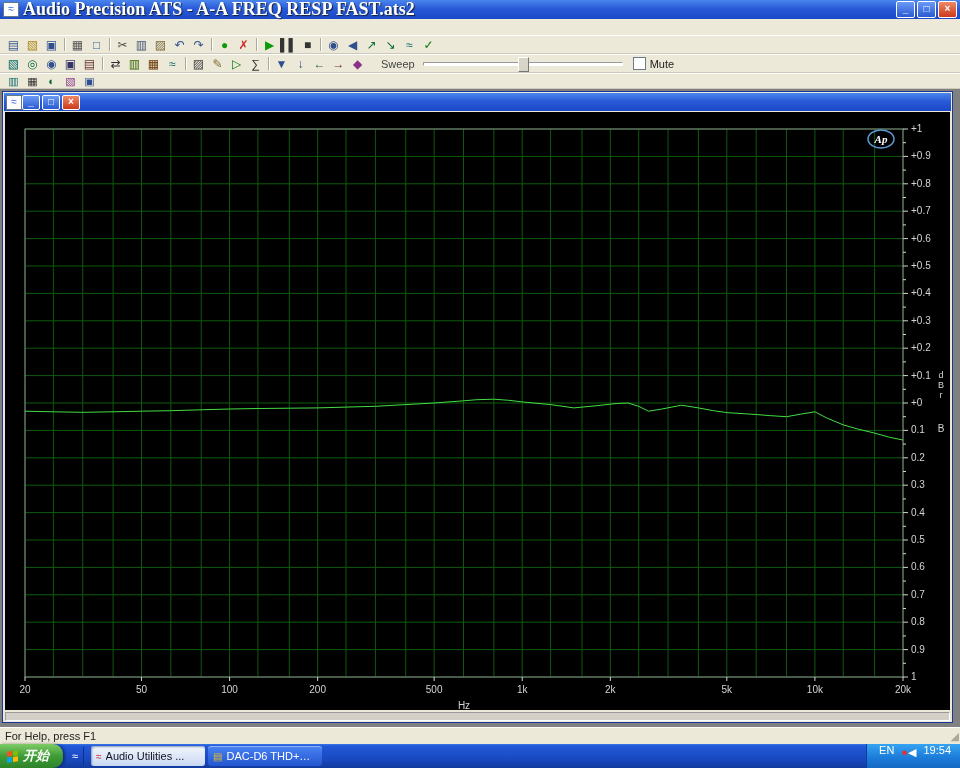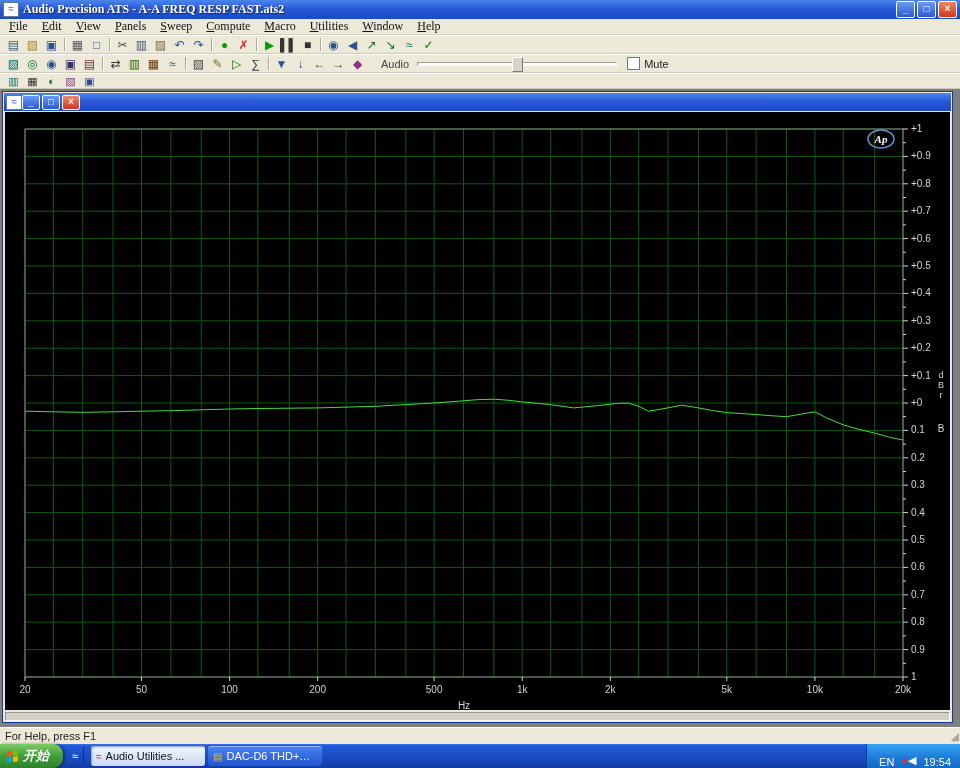--- a/index.html
+++ b/index.html
@@ -9,7 +9,7 @@
   .titlebar{position:absolute;left:0;top:0;width:960px;height:19px;
             background:linear-gradient(180deg,#4a86ee 0%,#2a5ad8 45%,#1b49c8 100%);
             display:flex;align-items:center;padding:0 3px;box-sizing:border-box;color:#fff;}
-  .title-text{font-family:"Liberation Serif",serif;font-weight:bold;font-size:12px;
+  .title-text{font-family:"Liberation Serif",serif;font-weight:bold;font-size:18px;
               white-space:nowrap;margin-left:4px;flex:1;overflow:hidden;text-shadow:1px 1px 1px #123;}
   .win-icon{width:14px;height:13px;background:#fdfdfd;border:1px solid #678;color:#2a5ad8;
             font-size:10px;line-height:12px;text-align:center;flex:0 0 auto;}

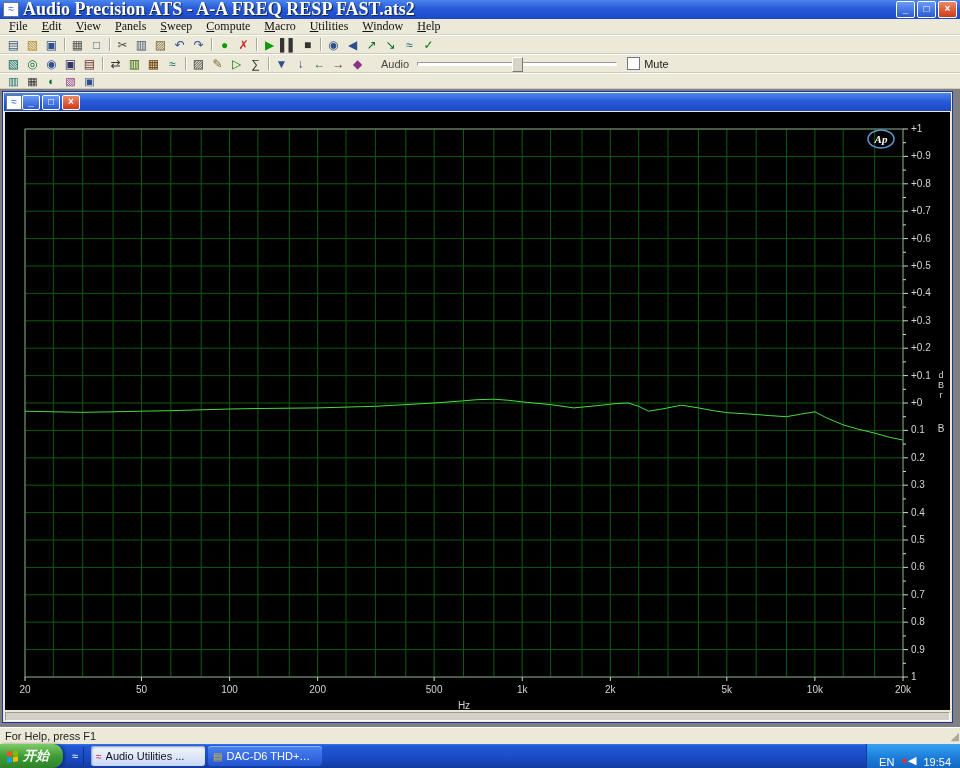--- a/index.html
+++ b/index.html
@@ -106,18 +106,6 @@
     </span>
   </div>
 
-  <div class="menubar">
-      <span class="menu-item">File</span>
-      <span class="menu-item">Edit</span>
-      <span class="menu-item">View</span>
-      <span class="menu-item">Panels</span>
-      <span class="menu-item">Sweep</span>
-      <span class="menu-item">Compute</span>
-      <span class="menu-item">Macro</span>
-      <span class="menu-item">Utilities</span>
-      <span class="menu-item">Window</span>
-      <span class="menu-item">Help</span>
-    </div>
 
   <div class="toolbar row1">
       <span class="tbicon" style="color: rgb(58, 90, 140);">▤</span>

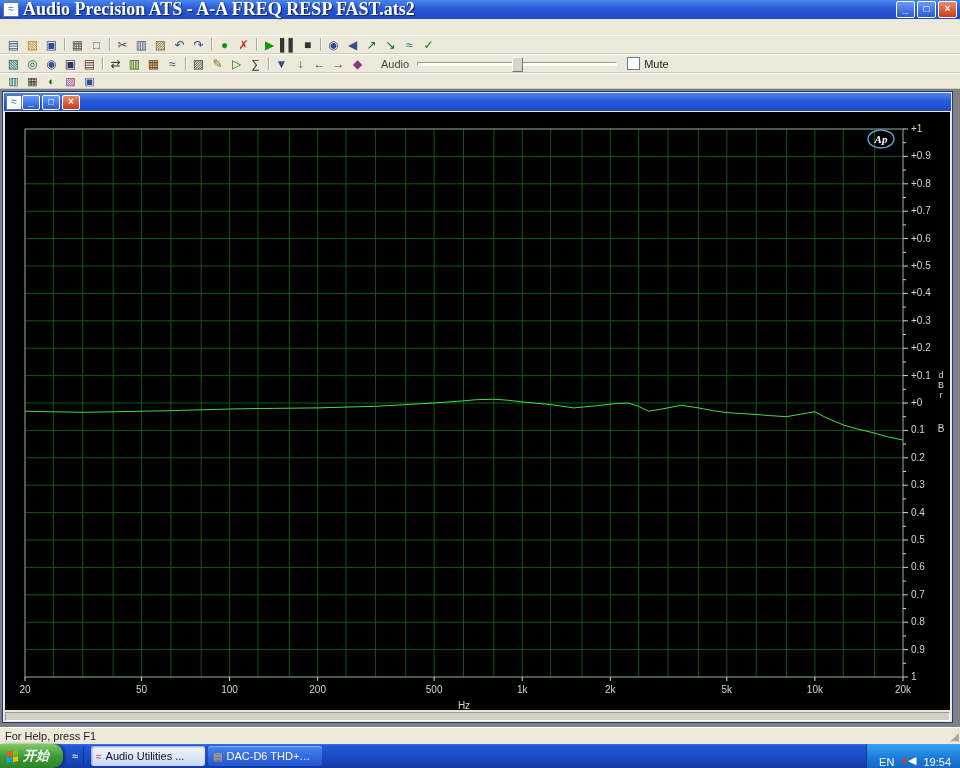--- a/index.html
+++ b/index.html
@@ -160,7 +160,7 @@
         <span class="tbicon" style="color: rgb(102, 51, 51);">→</span>
         <span class="tbicon" style="color: rgb(136, 51, 136);">◆</span>
       </span>
-    <span class="volume-label">Audio</span>
+    <span class="volume-label">Sweep</span>
     <span class="slider">
       <span class="slider-track"></span>
       <span class="slider-thumb"></span>

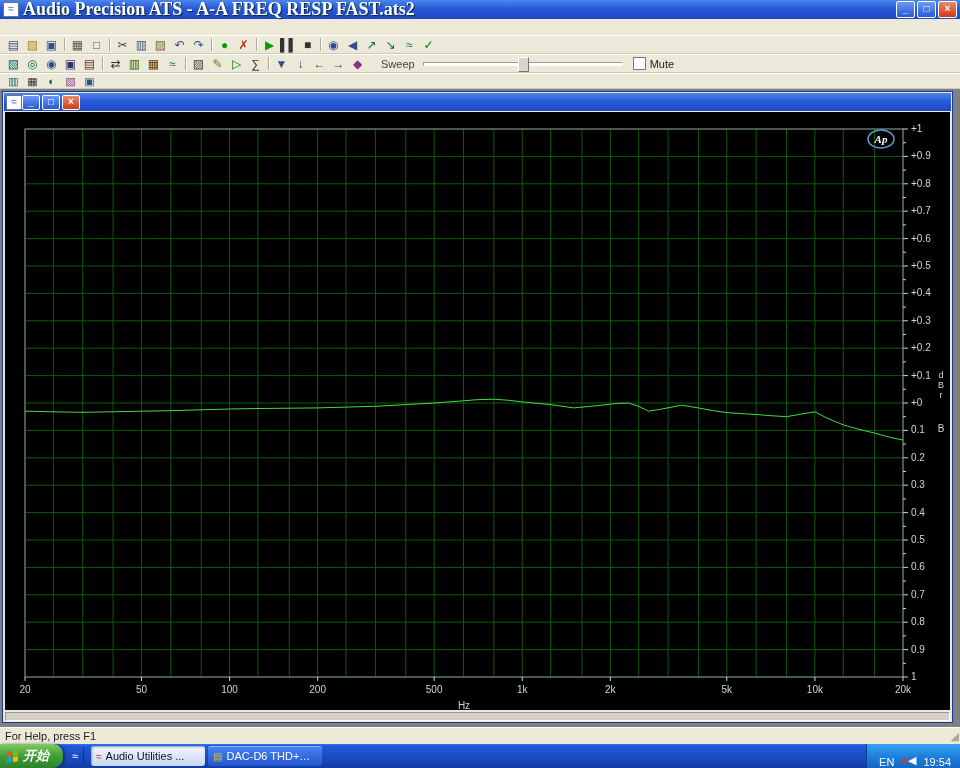--- a/index.html
+++ b/index.html
@@ -87,7 +87,7 @@
         box-shadow:inset 1px 1px 2px #8a9ab8;}
   .task-ic{font-size:10px;flex:0 0 auto;}
   .task-label{white-space:nowrap;overflow:hidden;text-overflow:ellipsis;}
-  .tray{margin-left:auto;height:24px;display:flex;align-items:flex-end;gap:7px;padding:0 9px 0 12px;
+  .tray{margin-left:auto;height:24px;display:flex;align-items:flex-start;gap:7px;padding:0 9px 0 12px;
         background:linear-gradient(180deg,#35a3f2 0%,#1b7ad8 60%,#1568c4 100%);
         border-left:1px solid #0c3e96;color:#fff;font-size:11px;}
 </style>

